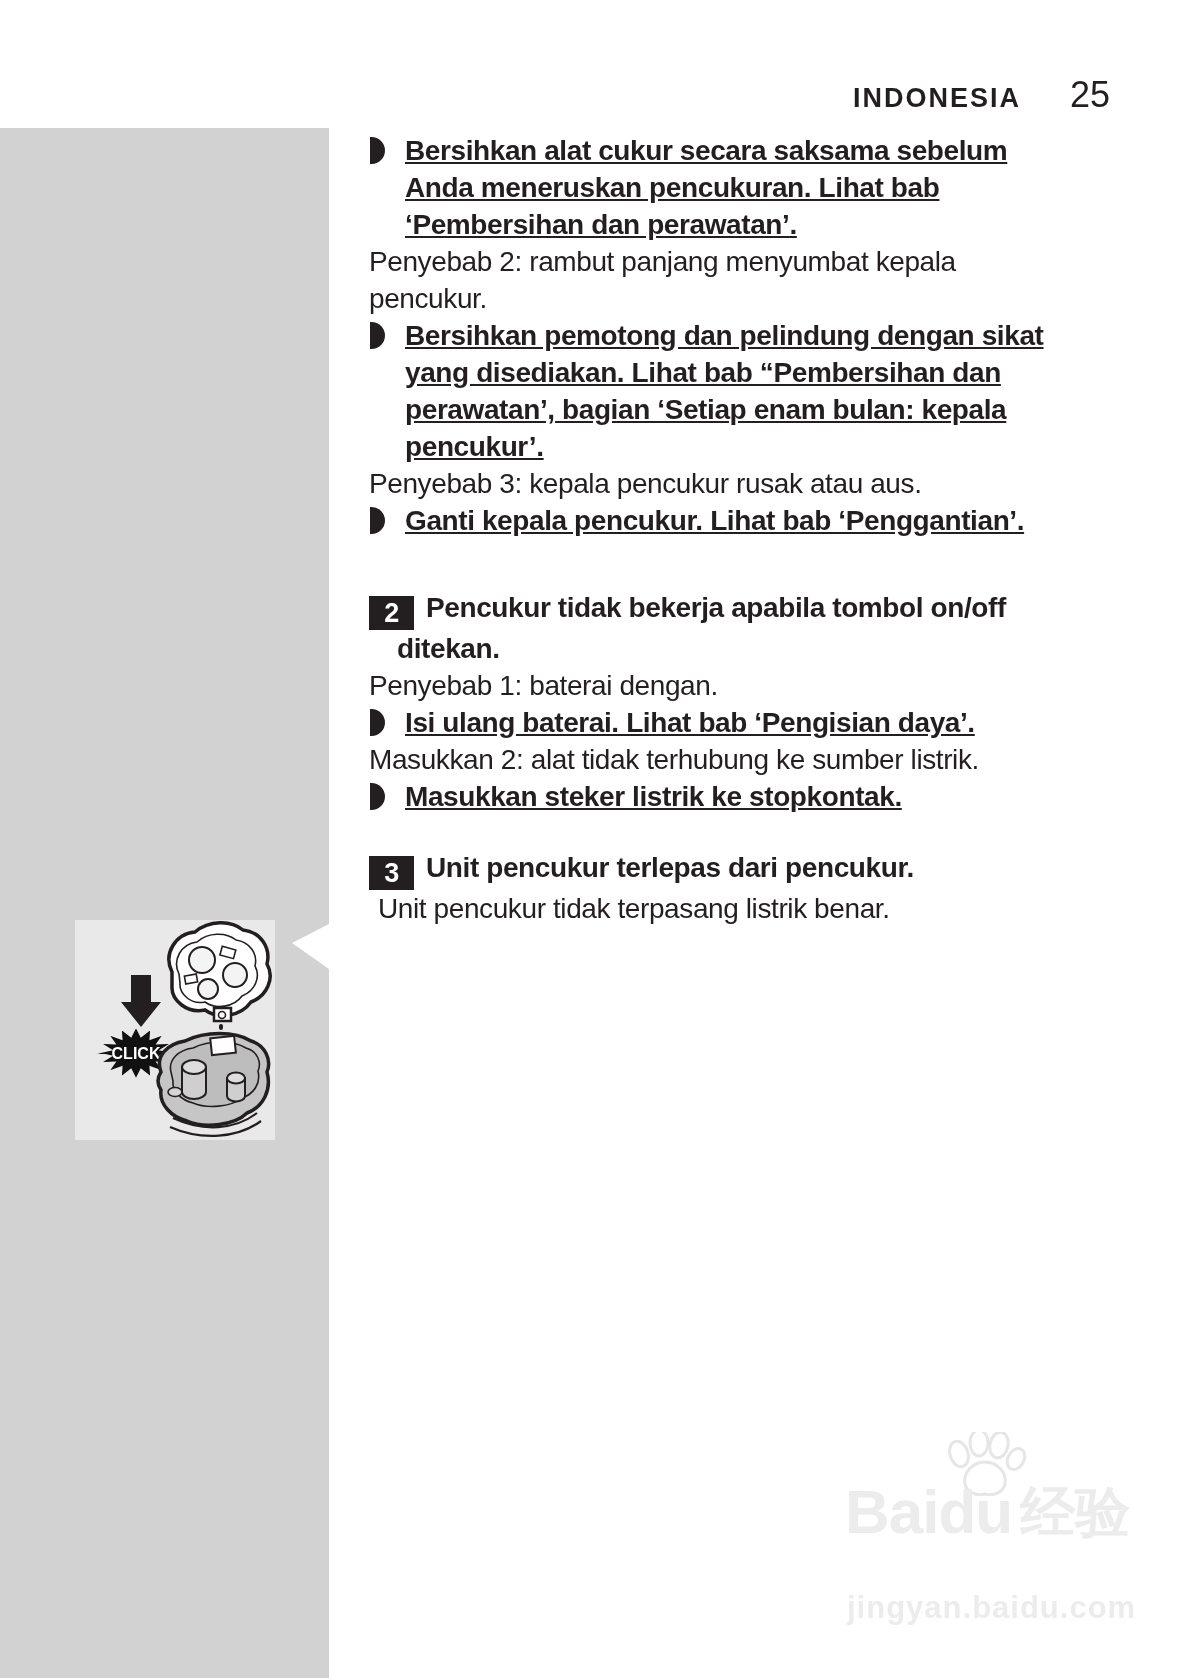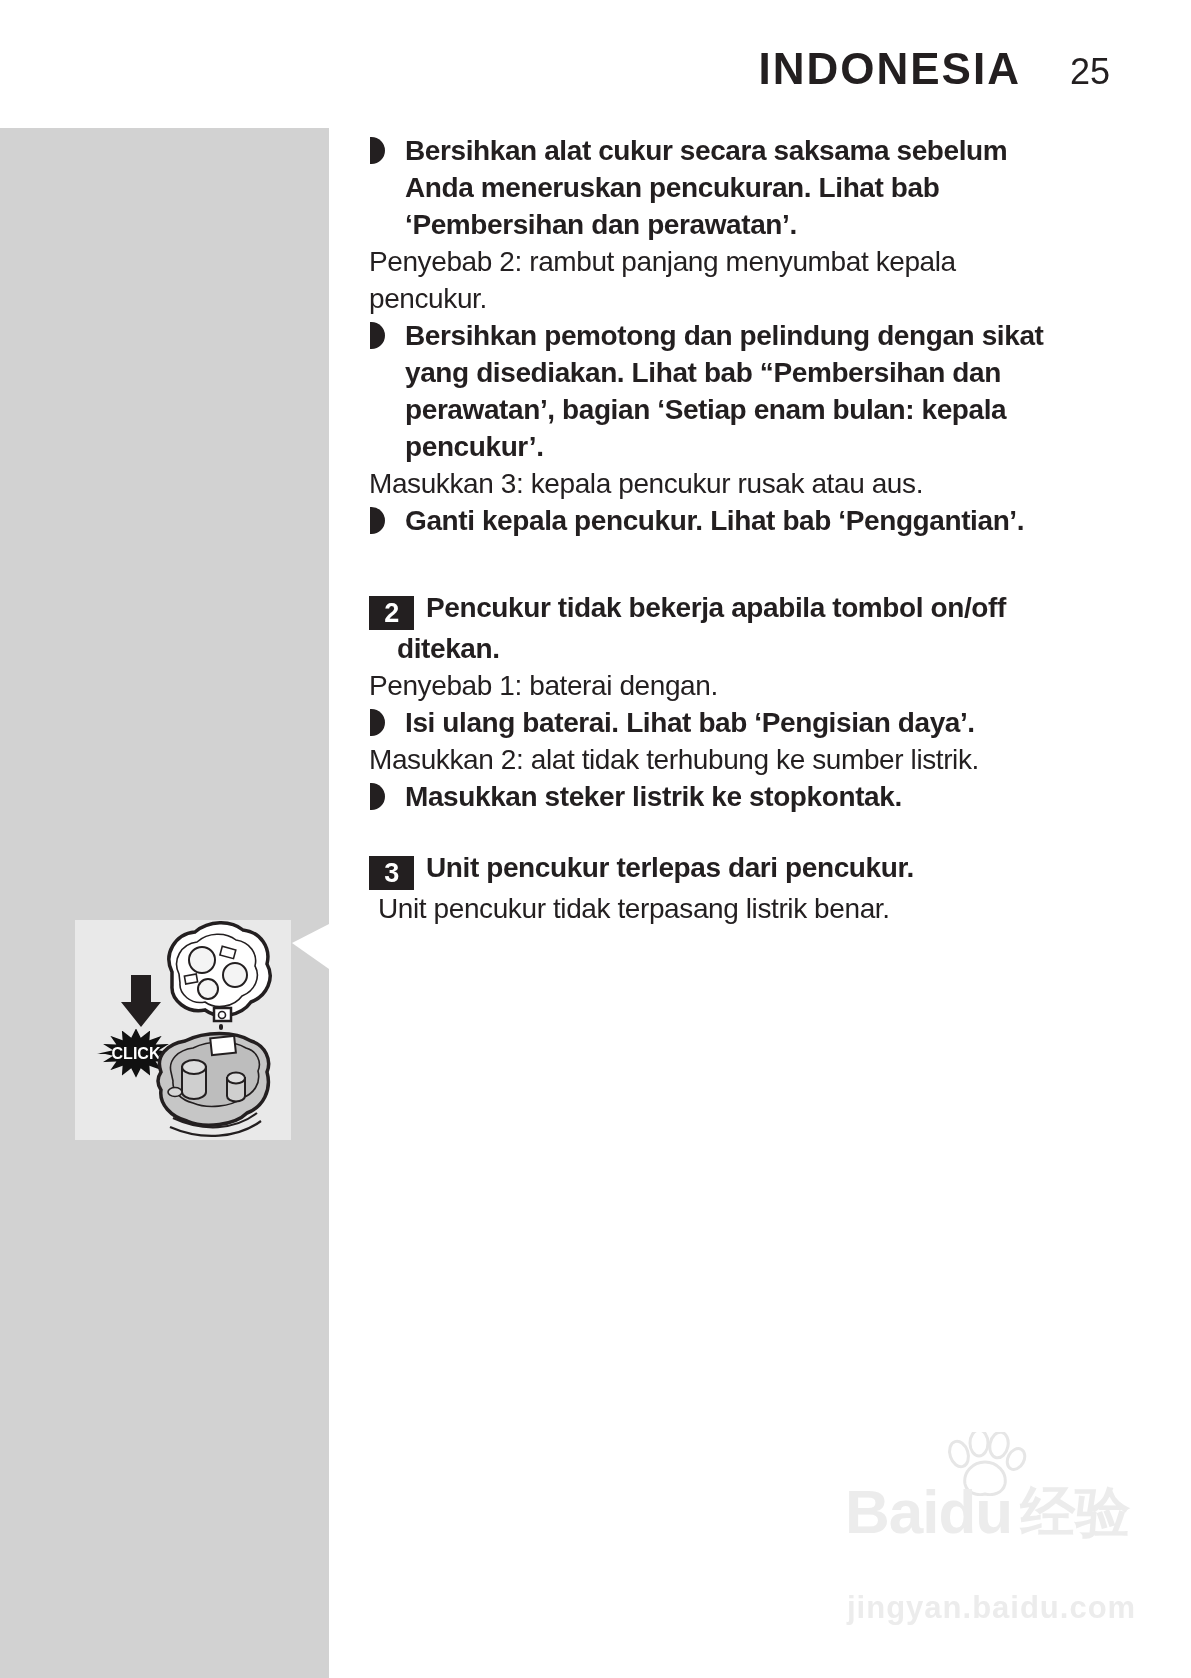--- a/index.html
+++ b/index.html
@@ -20,7 +20,7 @@
     position:absolute;top:44px;right:81px;
     display:flex;align-items:baseline;gap:49px;
   }
-  .header .lang{font-size:44px;font-weight:bold;letter-spacing:2px;}
+  .header .lang{font-size:27px;font-weight:bold;letter-spacing:2px;margin-top:39px;}
   .header .pageno{font-size:36px;font-weight:normal;letter-spacing:0;}
   
   .content{

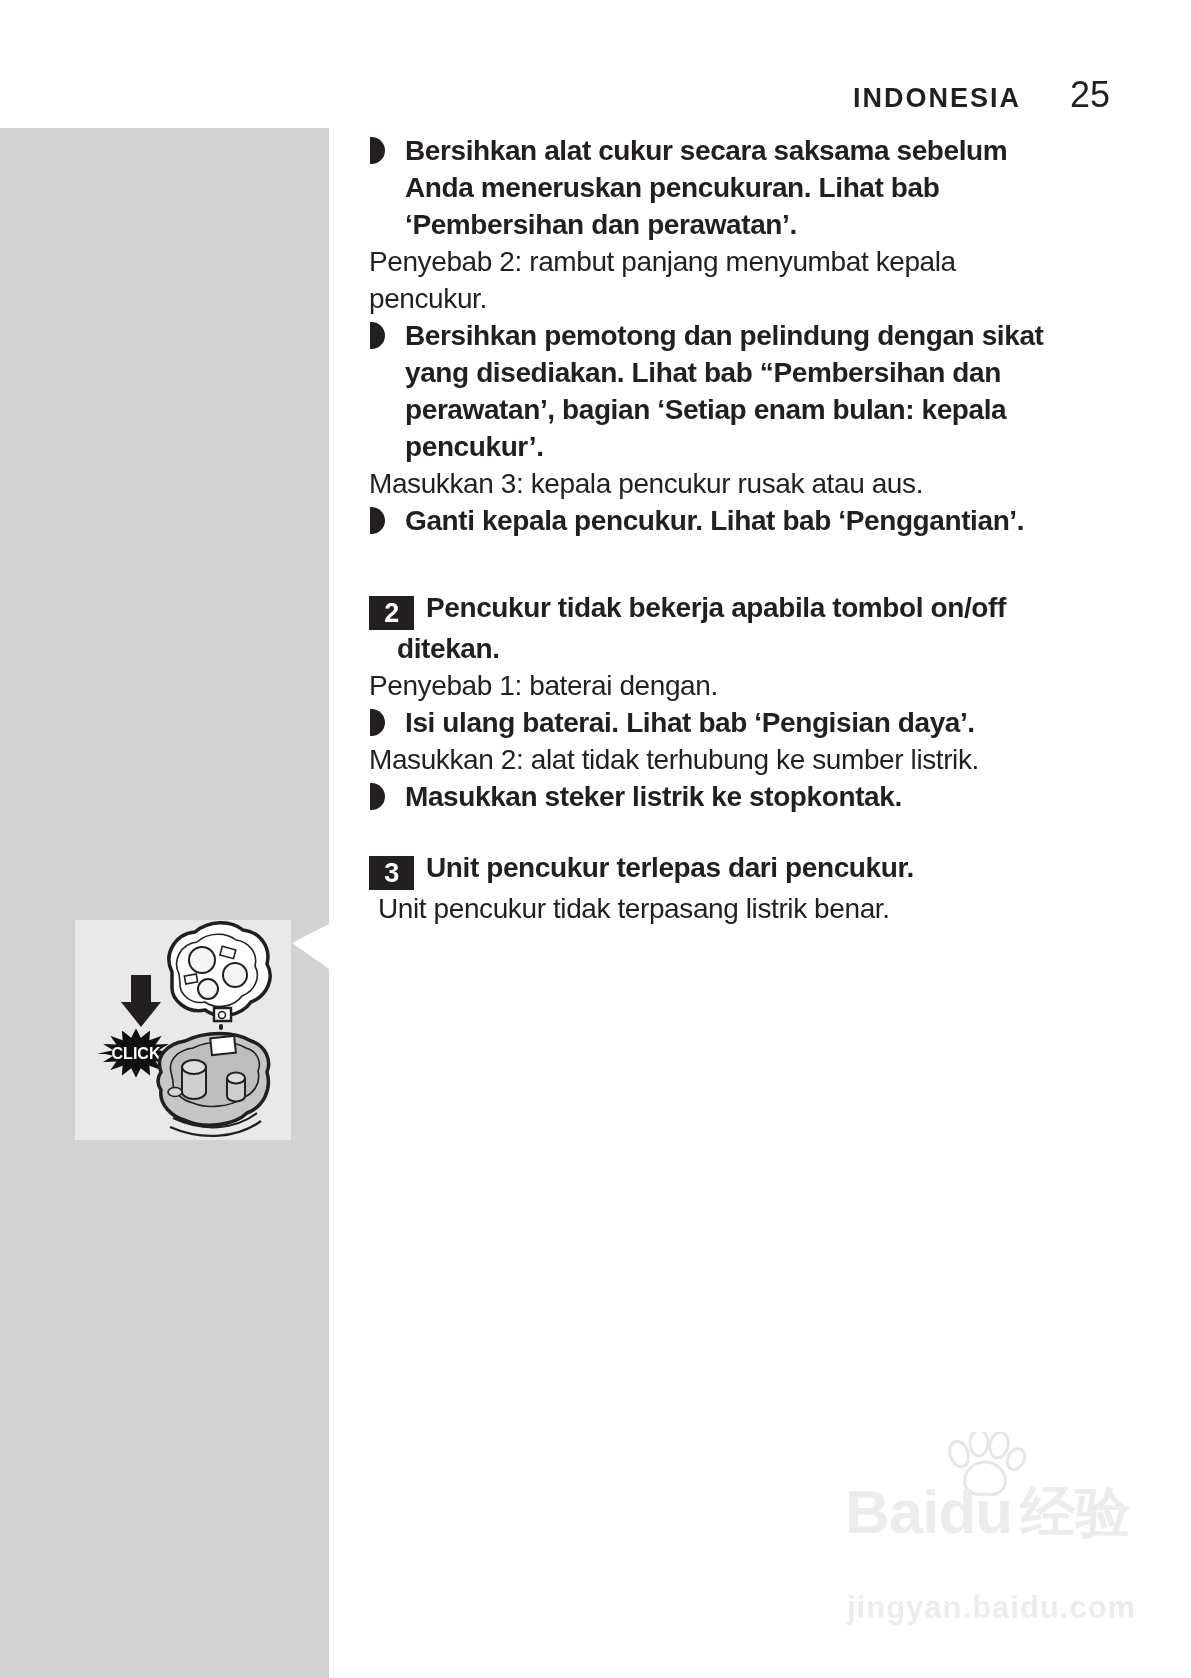--- a/index.html
+++ b/index.html
@@ -28,7 +28,7 @@
     font-size:28px;line-height:37px;letter-spacing:-0.4px;
   }
   .block{margin:0;}
-  .bullet-item{display:flex;}
+  .bullet-item{display:flex;text-decoration:underline;}
   .bullet-glyph{
     flex:none;width:15px;height:27px;margin:5px 0 0 1px;
     background:#231f20;

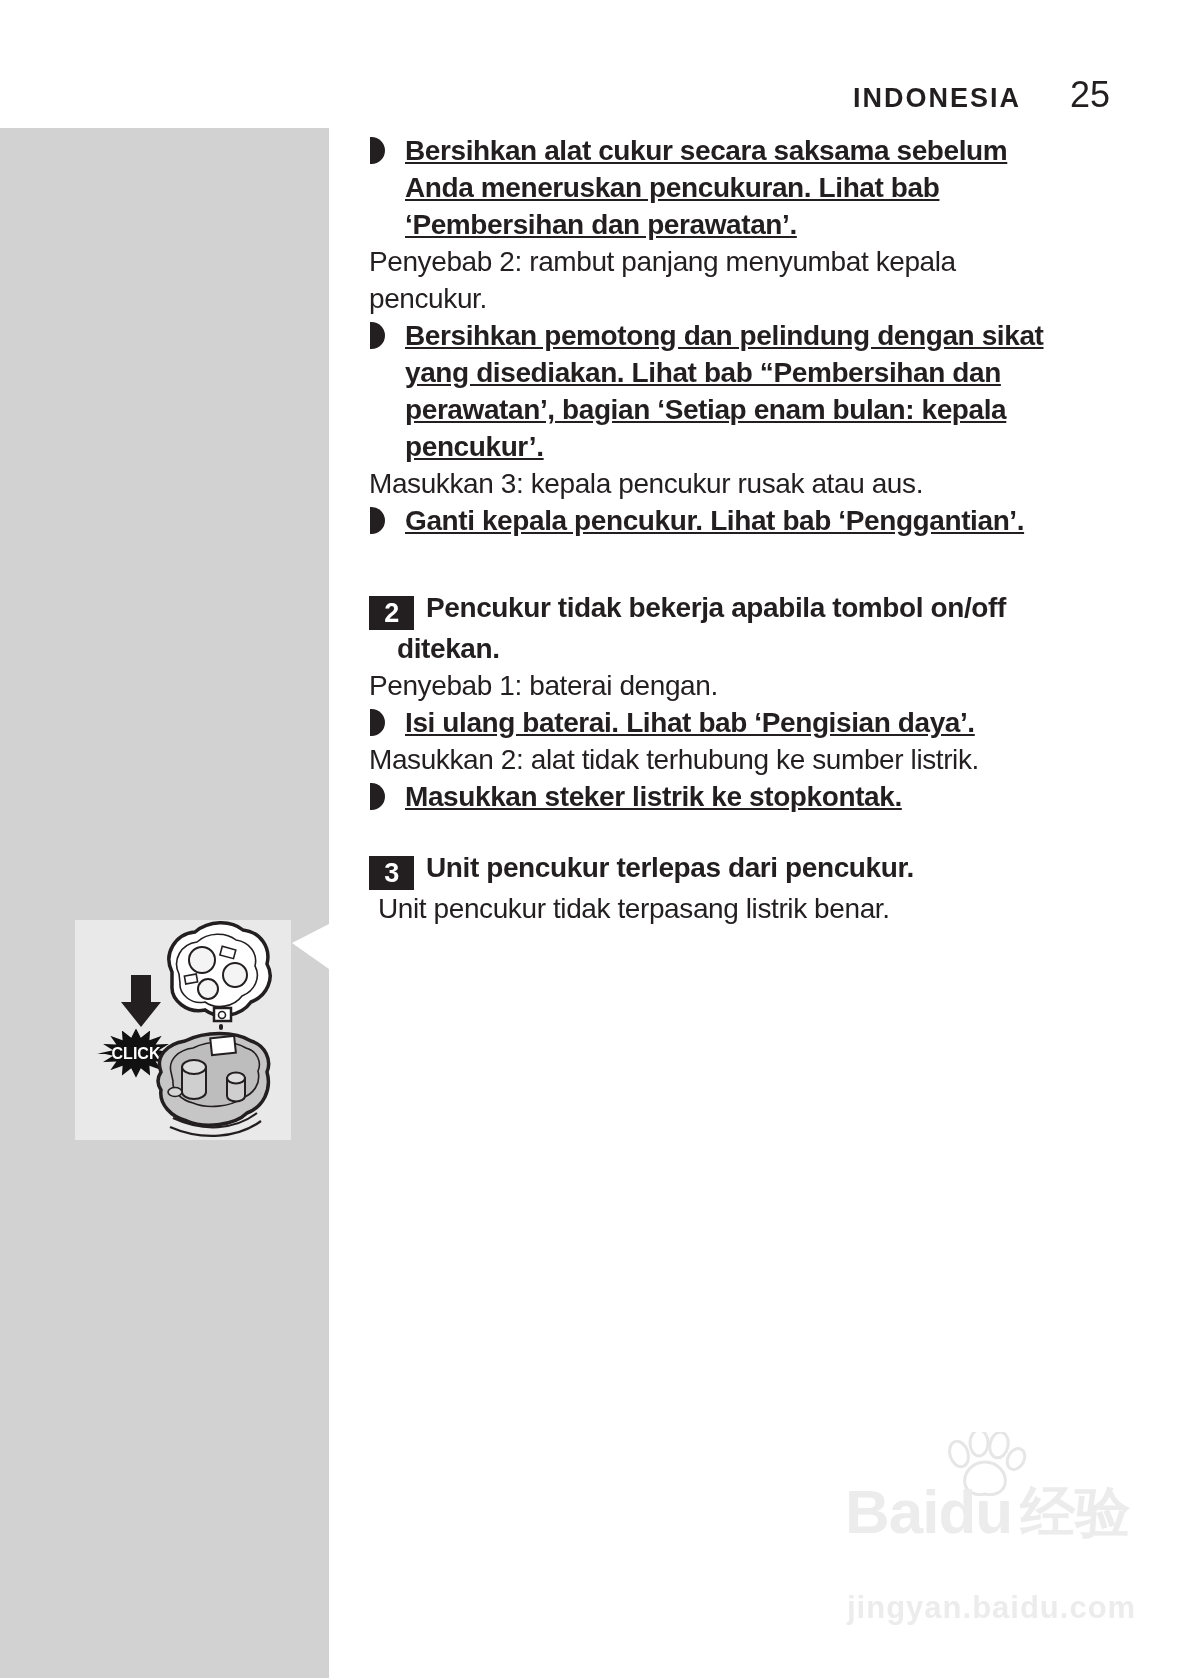--- a/index.html
+++ b/index.html
@@ -104,7 +104,7 @@
 pencukur’.</div>
     </div>
 
-    <div class="block cause">Masukkan 3: kepala pencukur rusak atau aus.</div>
+    <div class="block cause">Penyebab 3: kepala pencukur rusak atau aus.</div>
 
     <div class="block bullet-item">
       <span class="bullet-glyph"></span>

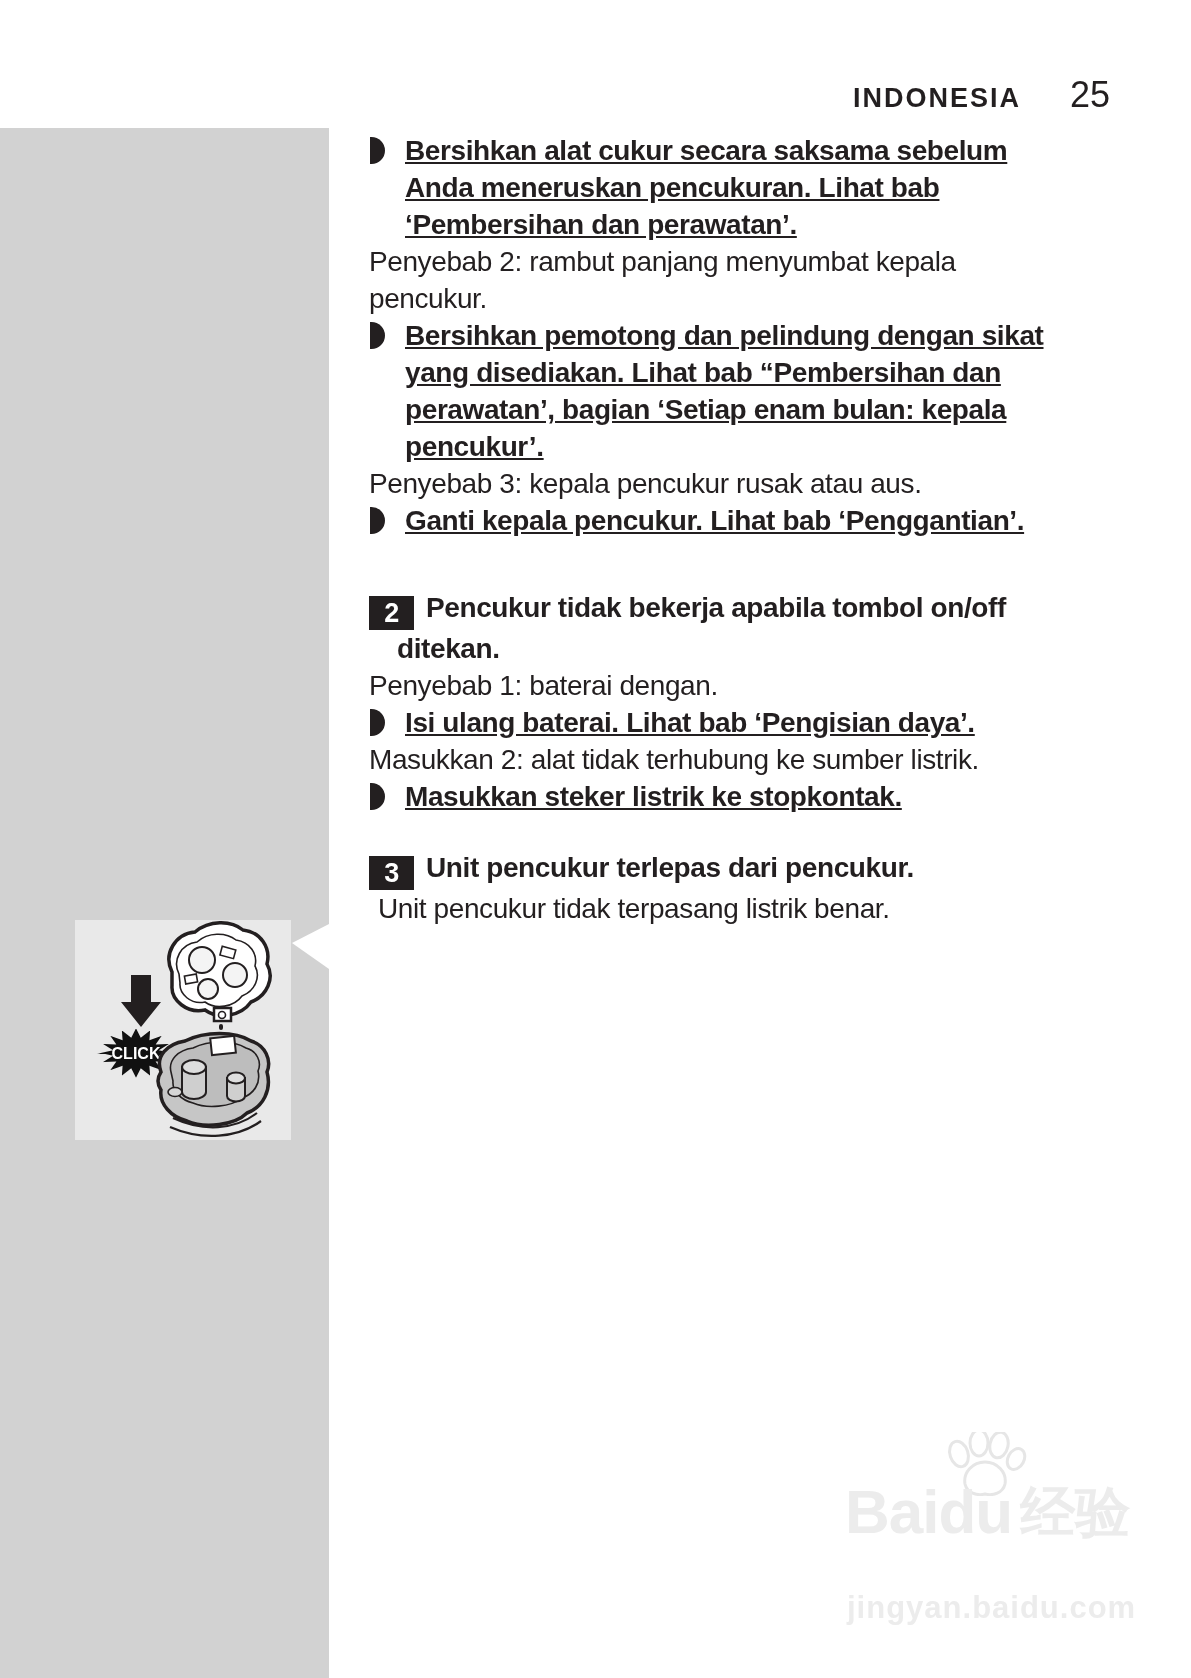--- a/index.html
+++ b/index.html
@@ -52,7 +52,7 @@
   }
   
   .figure-box{
-    position:absolute;left:75px;top:920px;width:216px;height:220px;
+    position:absolute;left:75px;top:920px;width:200px;height:220px;
     background:#e9e9e9;
   }
   .callout-wedge{

